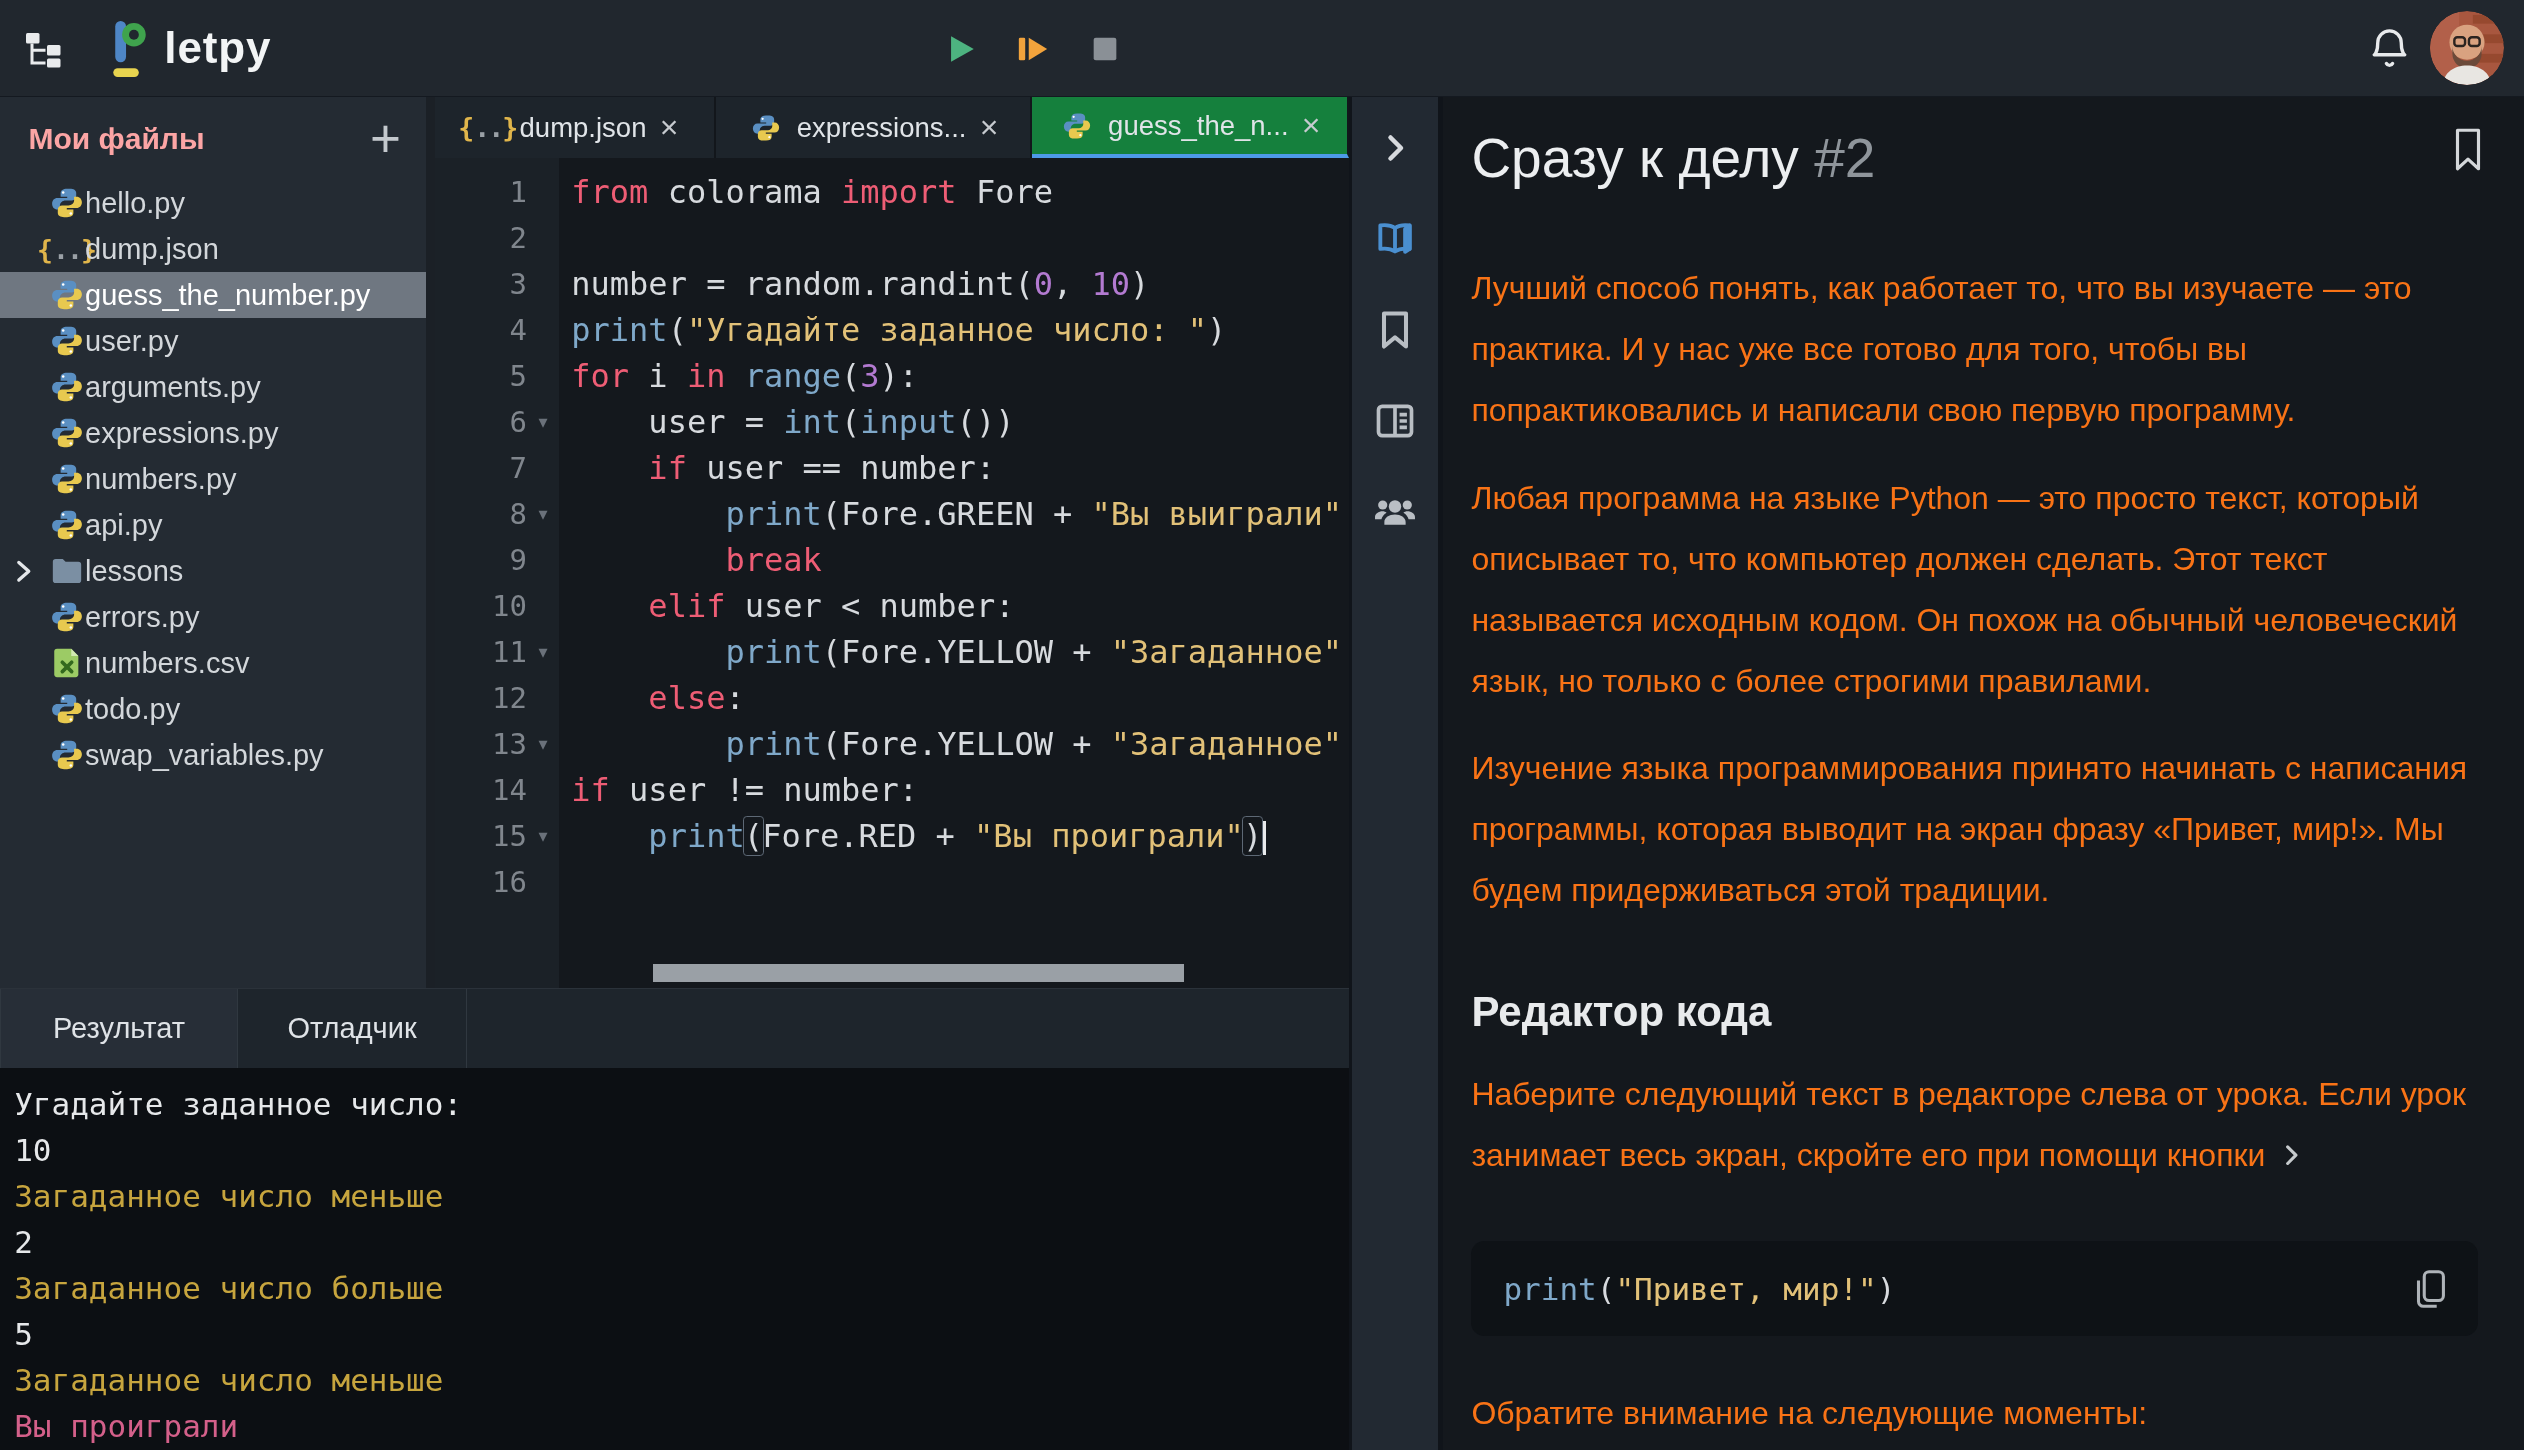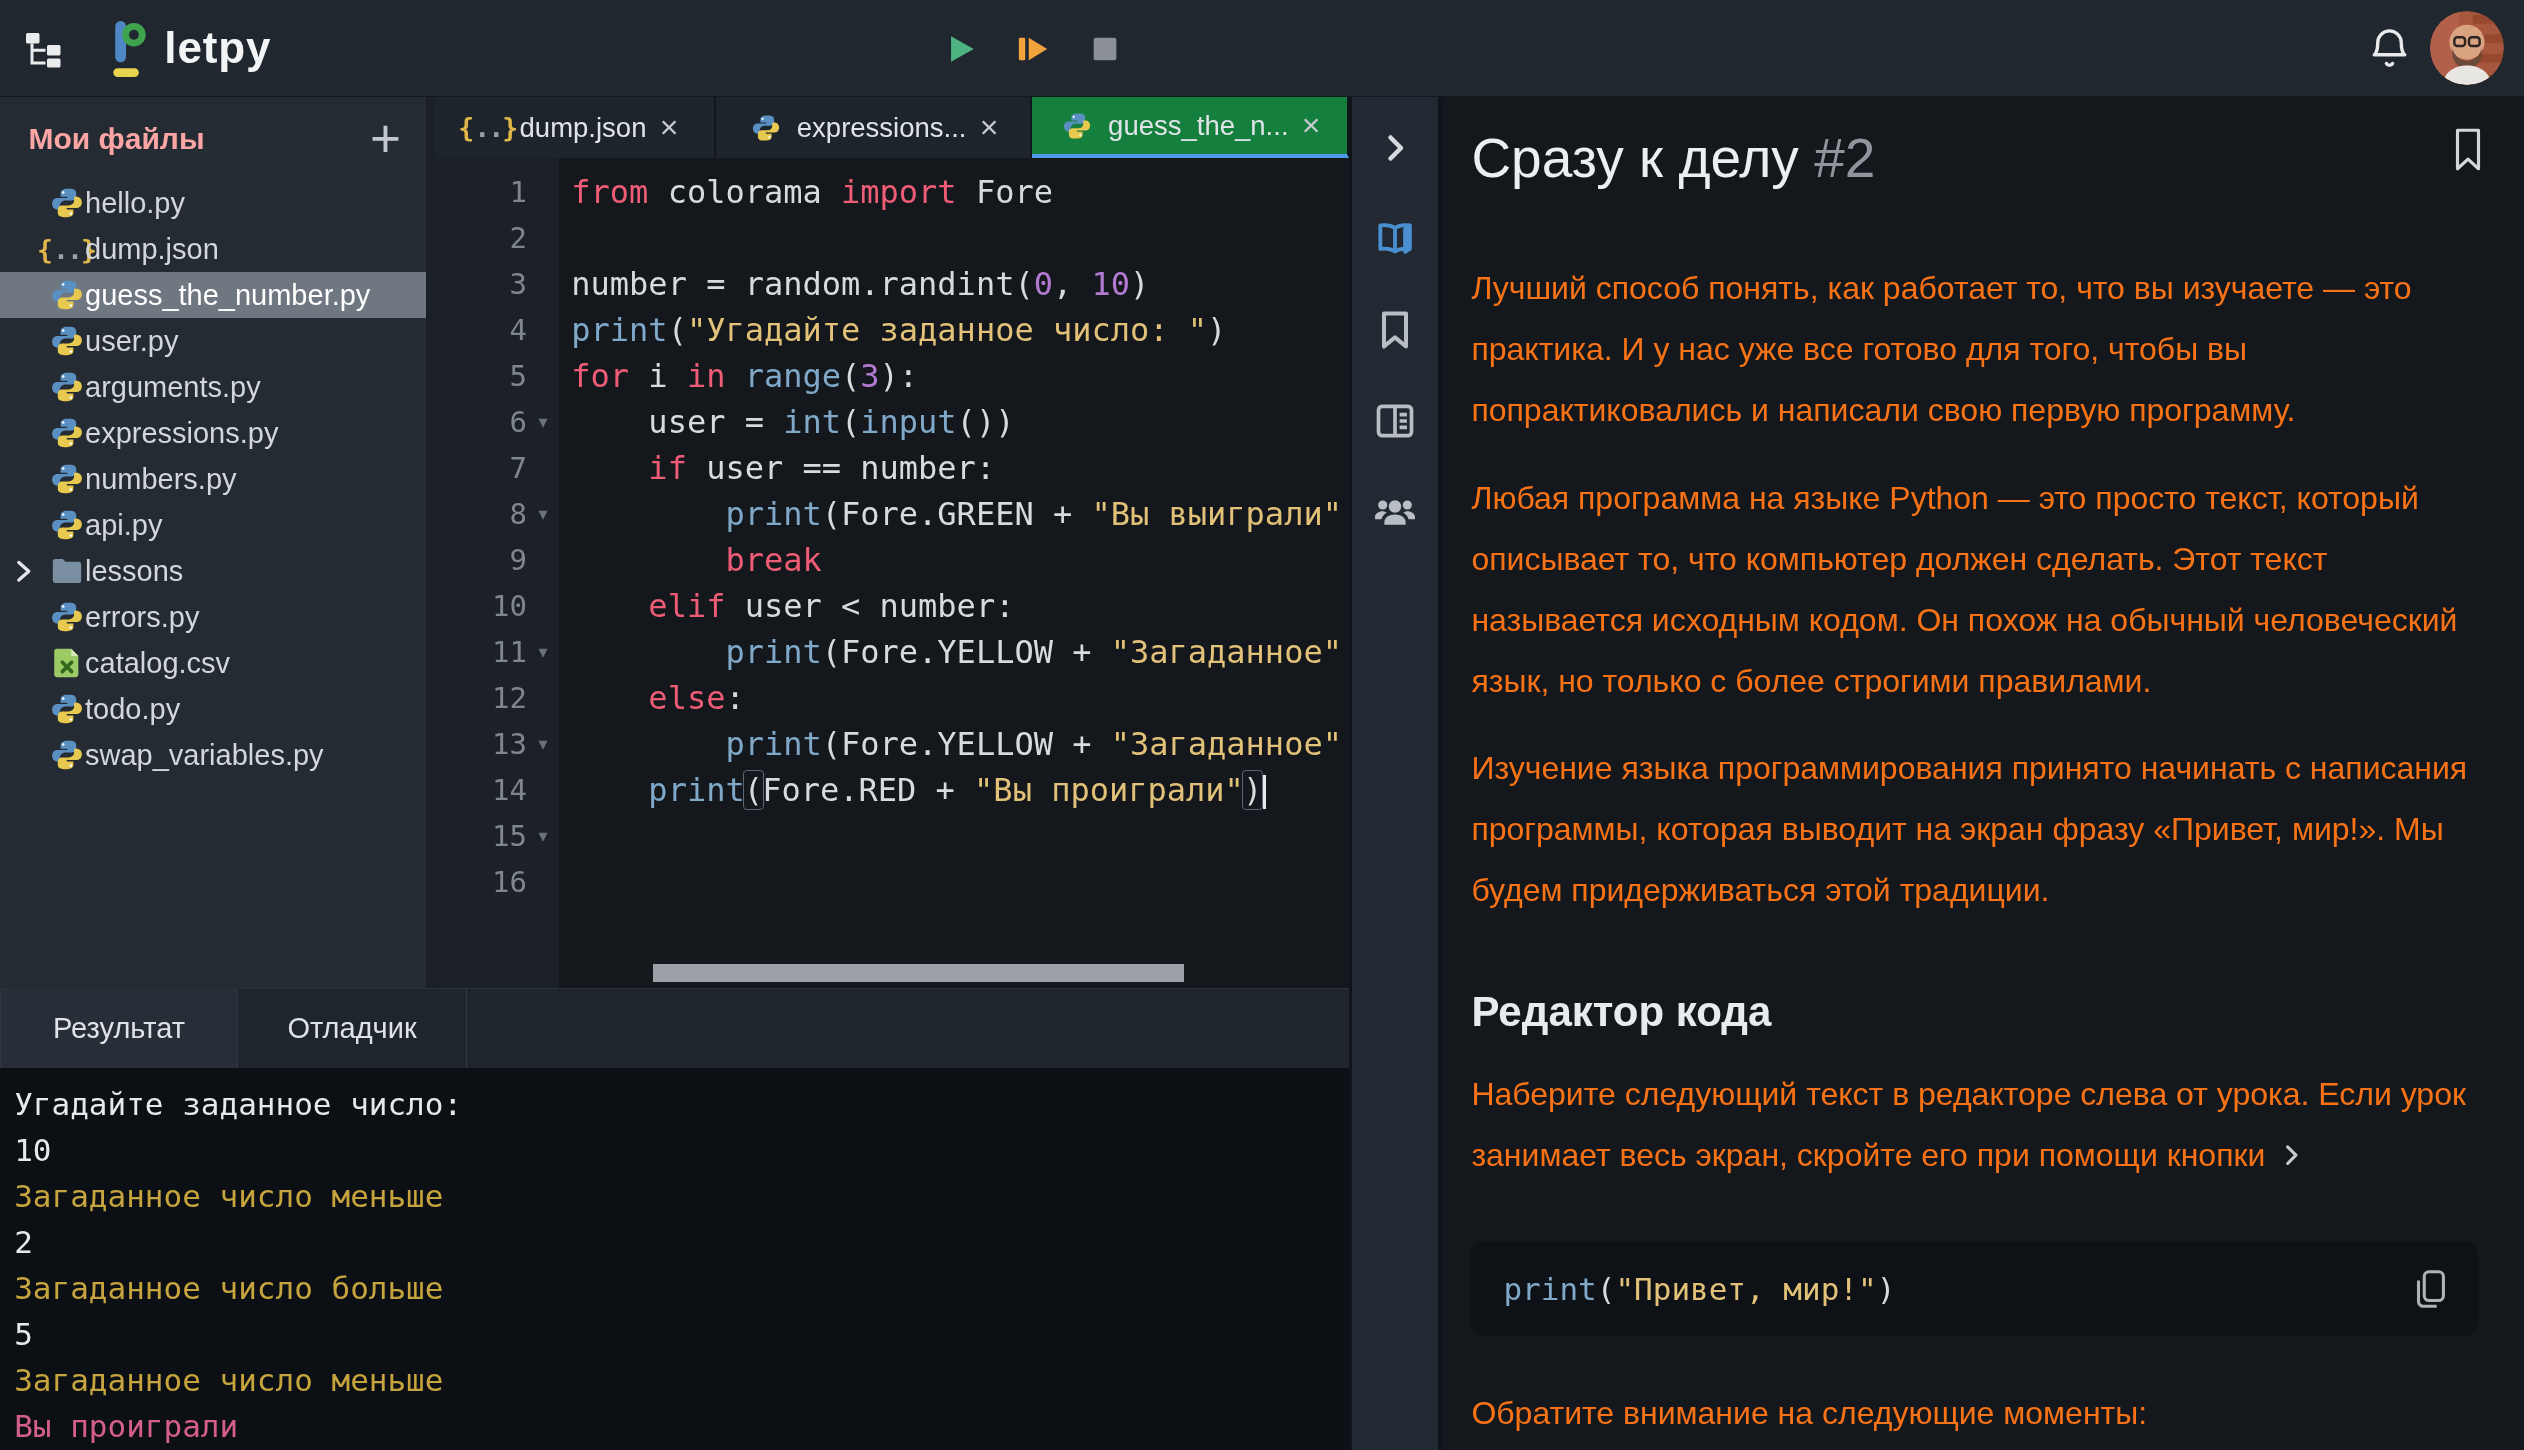--- a/index.html
+++ b/index.html
@@ -309,7 +309,7 @@
                   <path stroke="#33691e" stroke-width="2.6" stroke-linecap="round" d="M8.7 11.5l6.6 6.6M15.3 11.5l-6.6 6.6"></path>
                 </svg>
               </span>
-              <span class="file-label">catalog.csv</span>
+              <span class="file-label">numbers.csv</span>
             </div>
             <div class="file-row">
               <span class="row-chevron"></span>

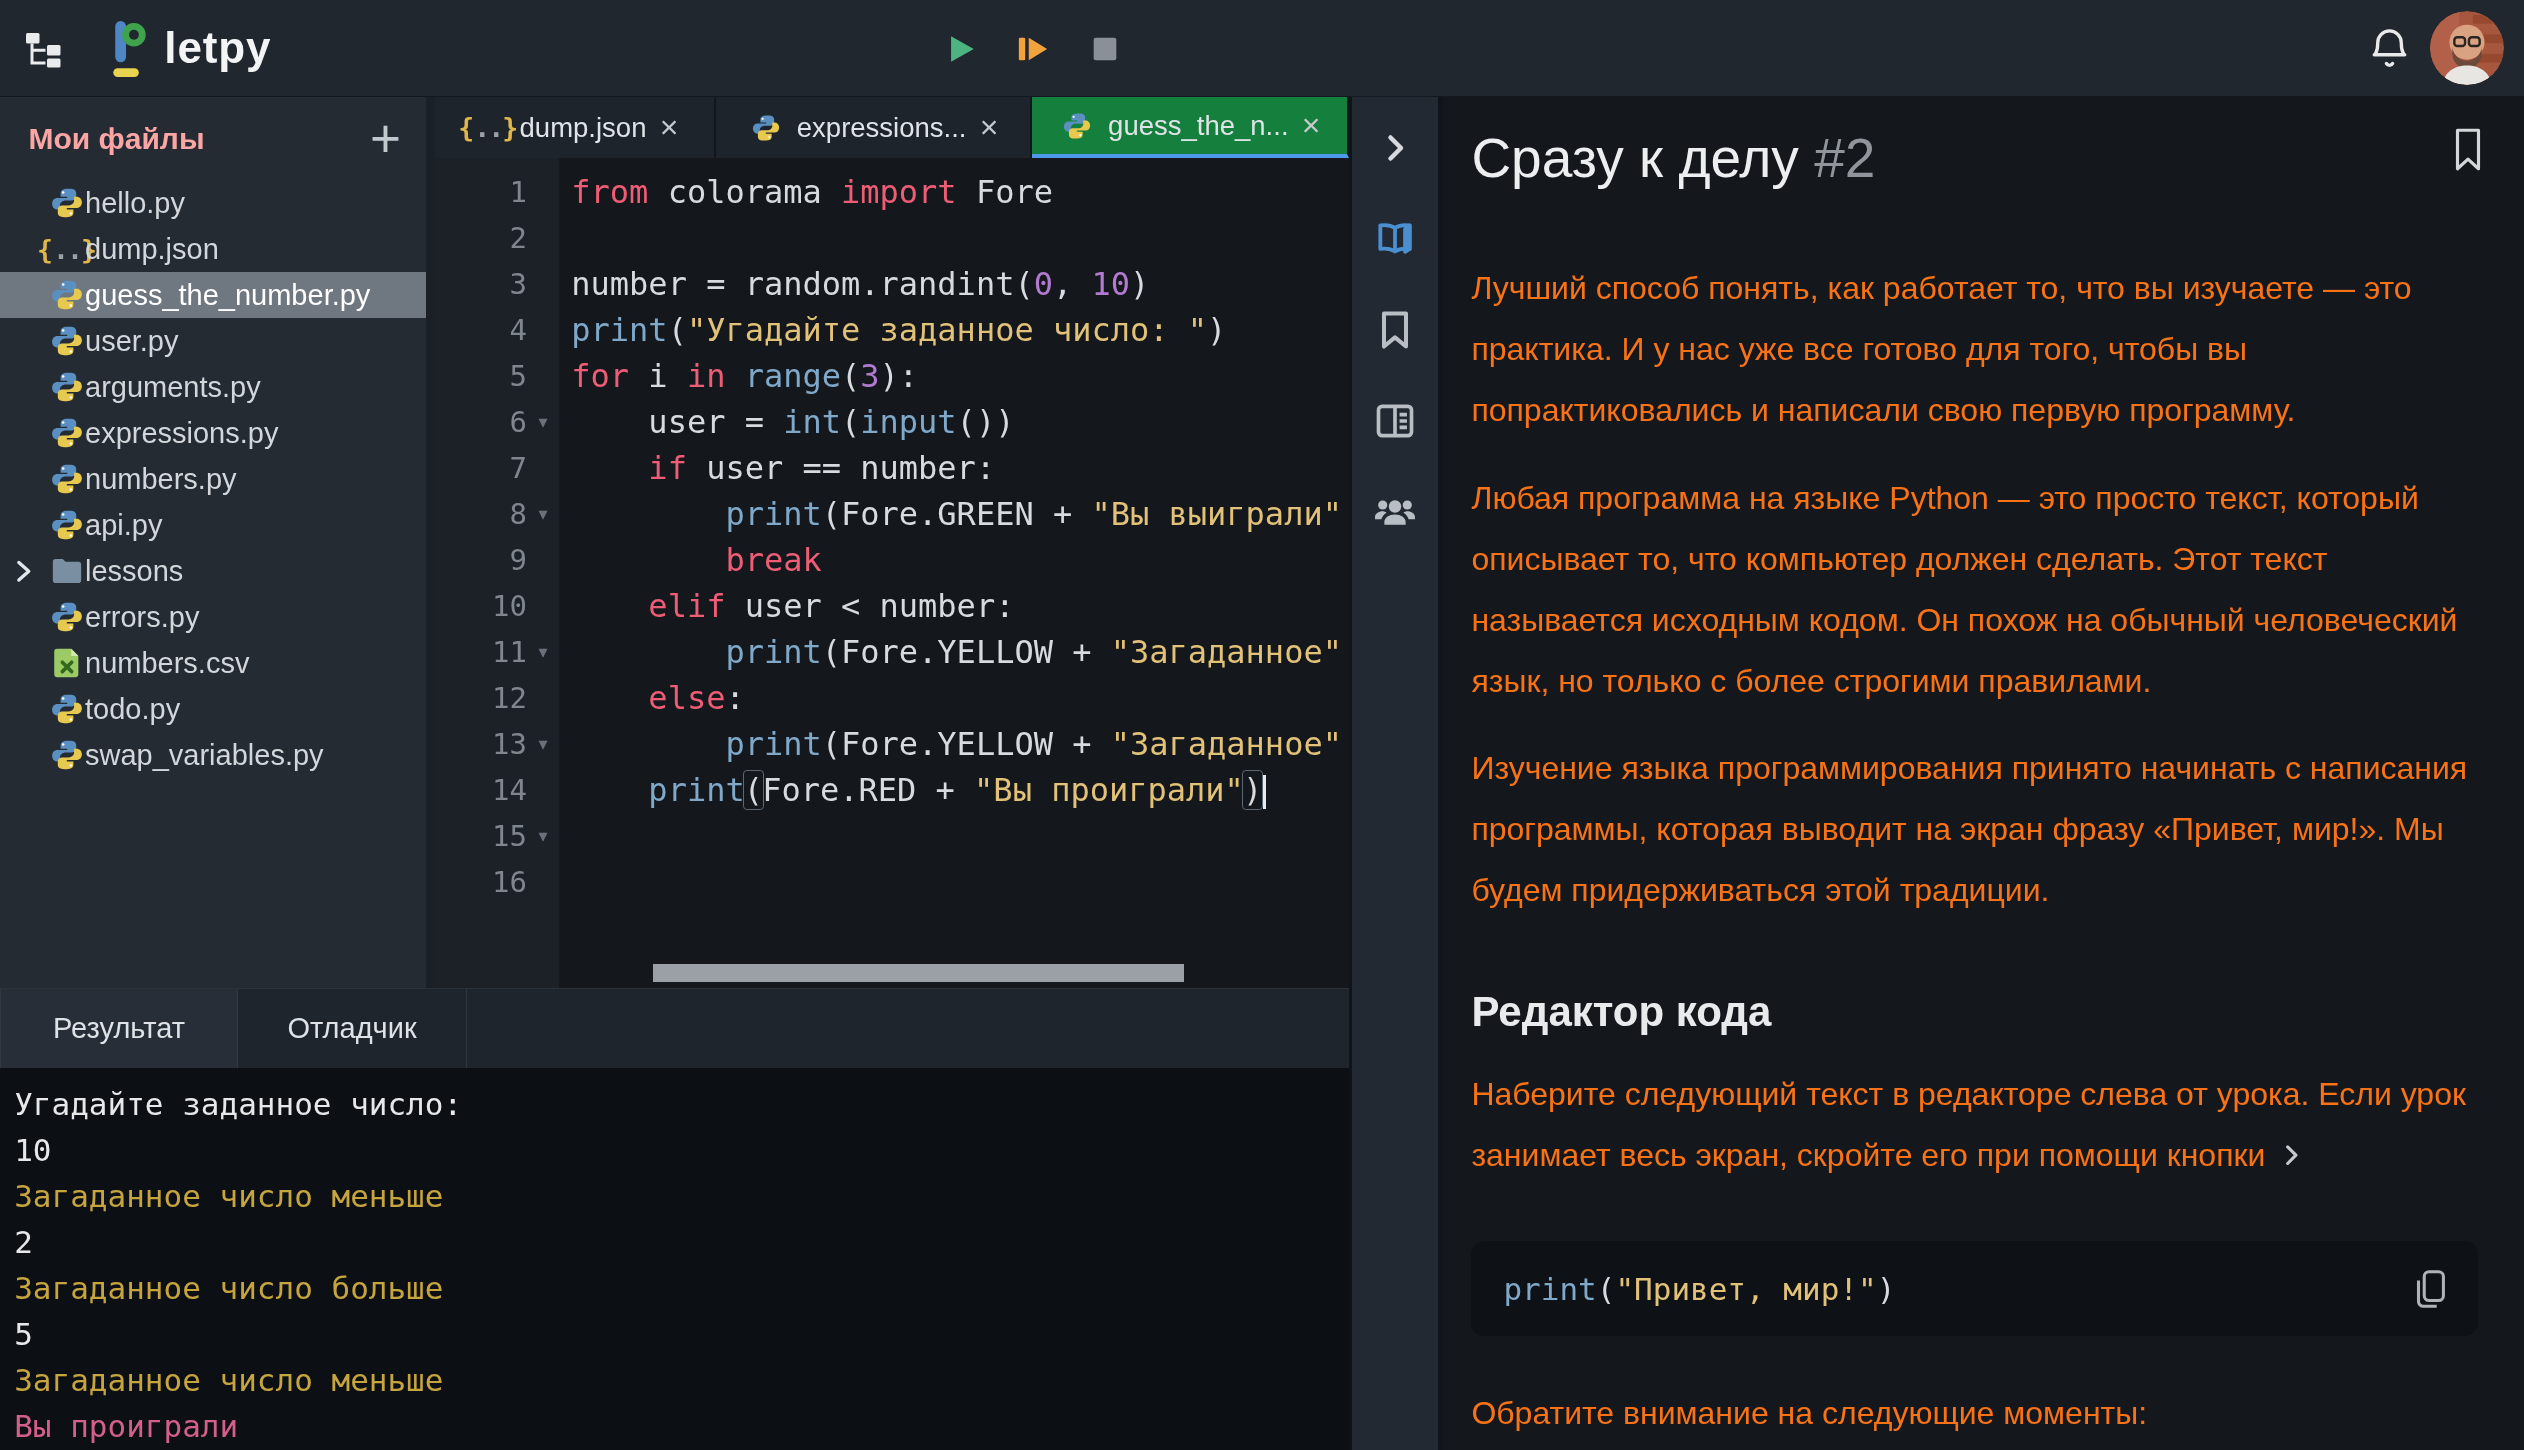--- a/index.html
+++ b/index.html
@@ -453,6 +453,7 @@
               <div class="cline"><span class="tk-pl">        </span><span class="tk-fn">print</span><span class="tk-pl">(Fore.YELLOW + </span><span class="tk-str">"Загаданное"</span></div>
               <div class="cline"><span class="tk-pl">    </span><span class="tk-kw">else</span><span class="tk-pl">:</span></div>
               <div class="cline"><span class="tk-pl">        </span><span class="tk-fn">print</span><span class="tk-pl">(Fore.YELLOW + </span><span class="tk-str">"Загаданное"</span></div>
+              <div class="cline"><span class="tk-kw">if</span><span class="tk-pl"> user != number:</span></div>
               <div class="cline"><span class="tk-pl">    </span><span class="tk-fn">print</span><span class="tk-brk">(</span><span class="tk-pl">Fore.RED + </span><span class="tk-str">"Вы проиграли"</span><span class="tk-brk">)</span><span class="caret"></span></div>
             </div>
           <div class="hscroll-thumb"></div>

